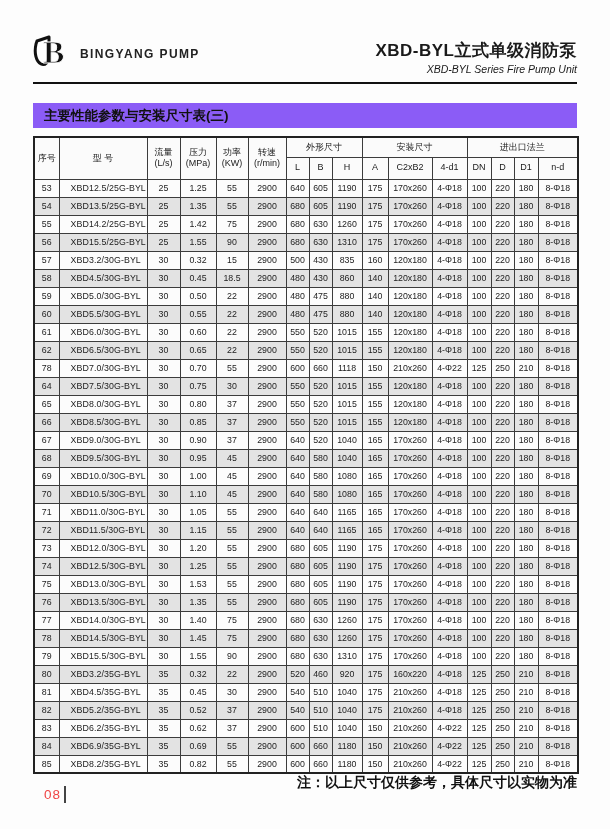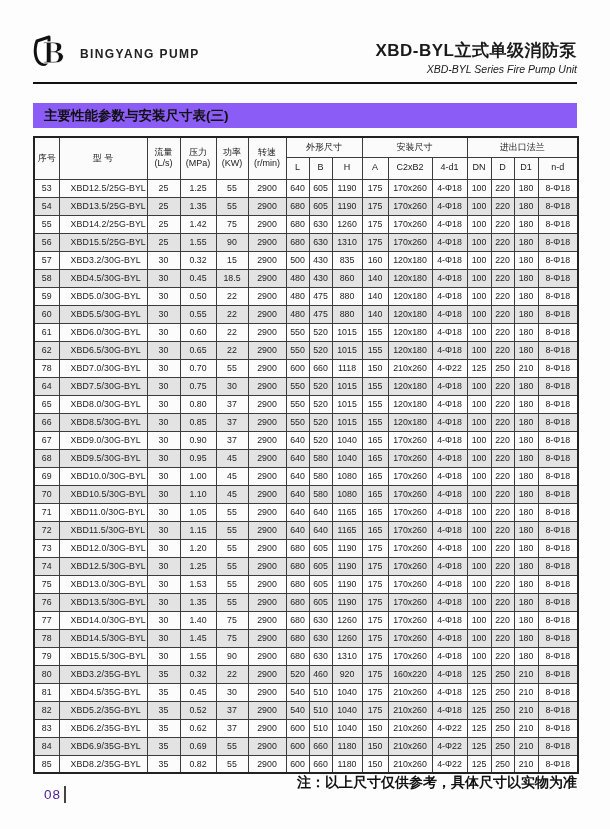--- a/index.html
+++ b/index.html
@@ -70,7 +70,7 @@
     position: absolute; left: 44px; bottom: 26px;
     display: flex; align-items: center;
   }
-  .page-num .num { font-size: 13.5px; color: #4c1d95; letter-spacing: 1px; text-align: center; }
+  .page-num .num { font-size: 13.5px; color: #ef4444; letter-spacing: 1px; text-align: center; }
   .page-num .bar { width: 2px; height: 17px; background: #444; margin-left: 3px; }
 </style>
 </head>

